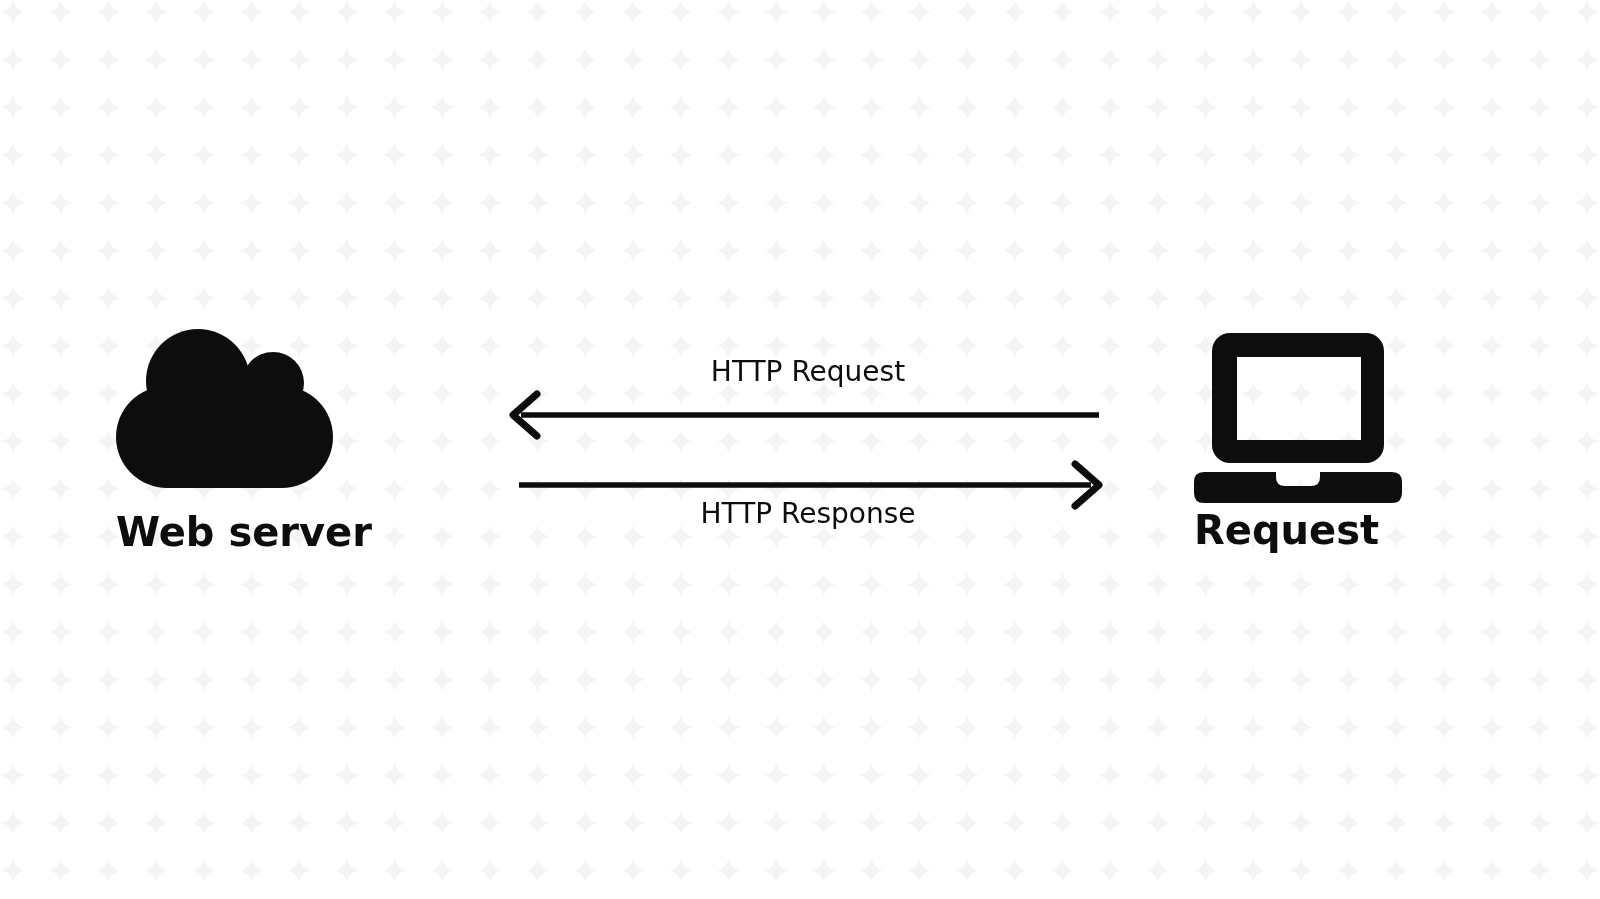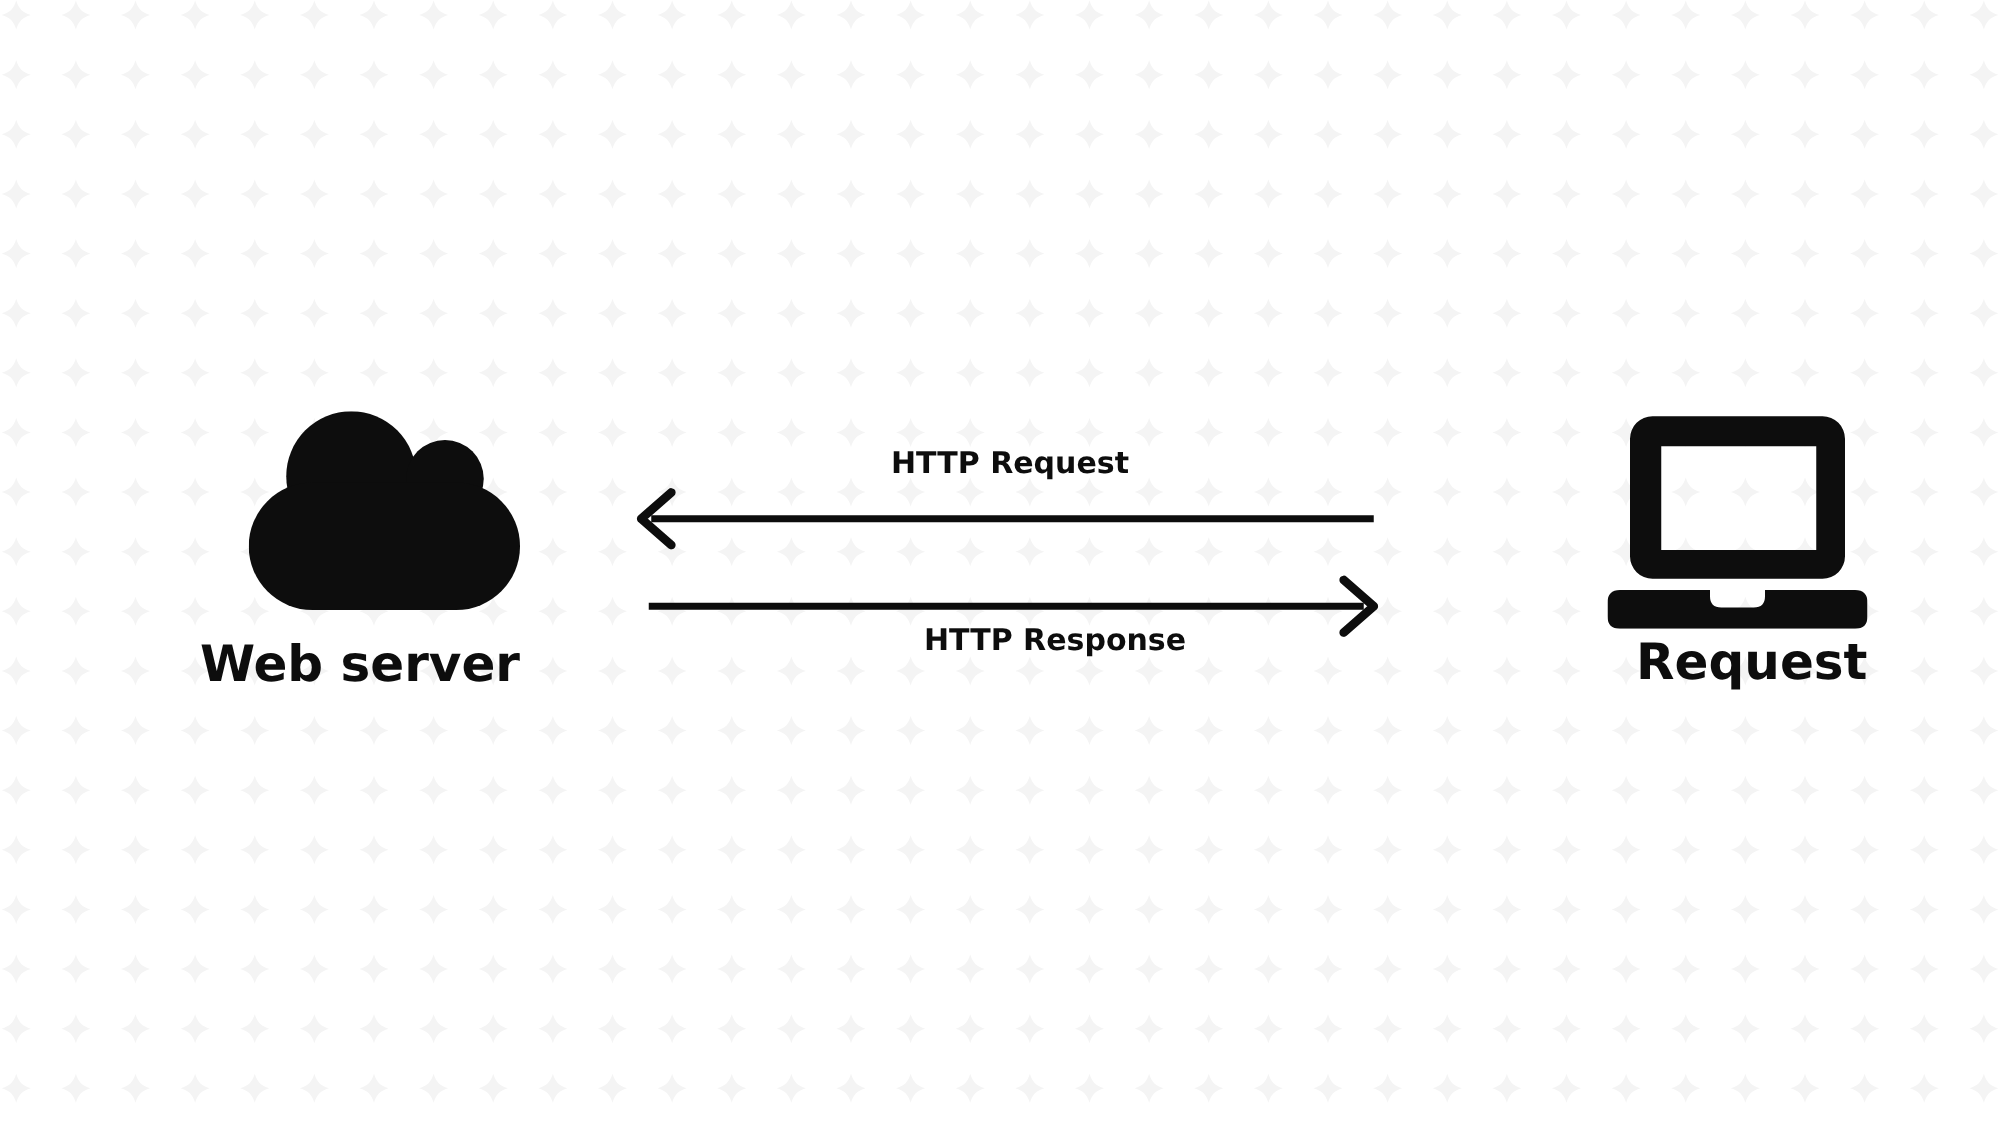--- a/index.html
+++ b/index.html
@@ -23,7 +23,7 @@
     white-space: nowrap; color: var(--fg, #0d0d0d);
   }
   .edge-label {
-    position: absolute; font-weight: 700; font-size: 24px; line-height: 1;
+    position: absolute; font-weight: 400; font-size: 28px; line-height: 1;
     text-align: left; transform: translateX(-50%); white-space: nowrap;
     color: var(--fg, #0d0d0d);
   }

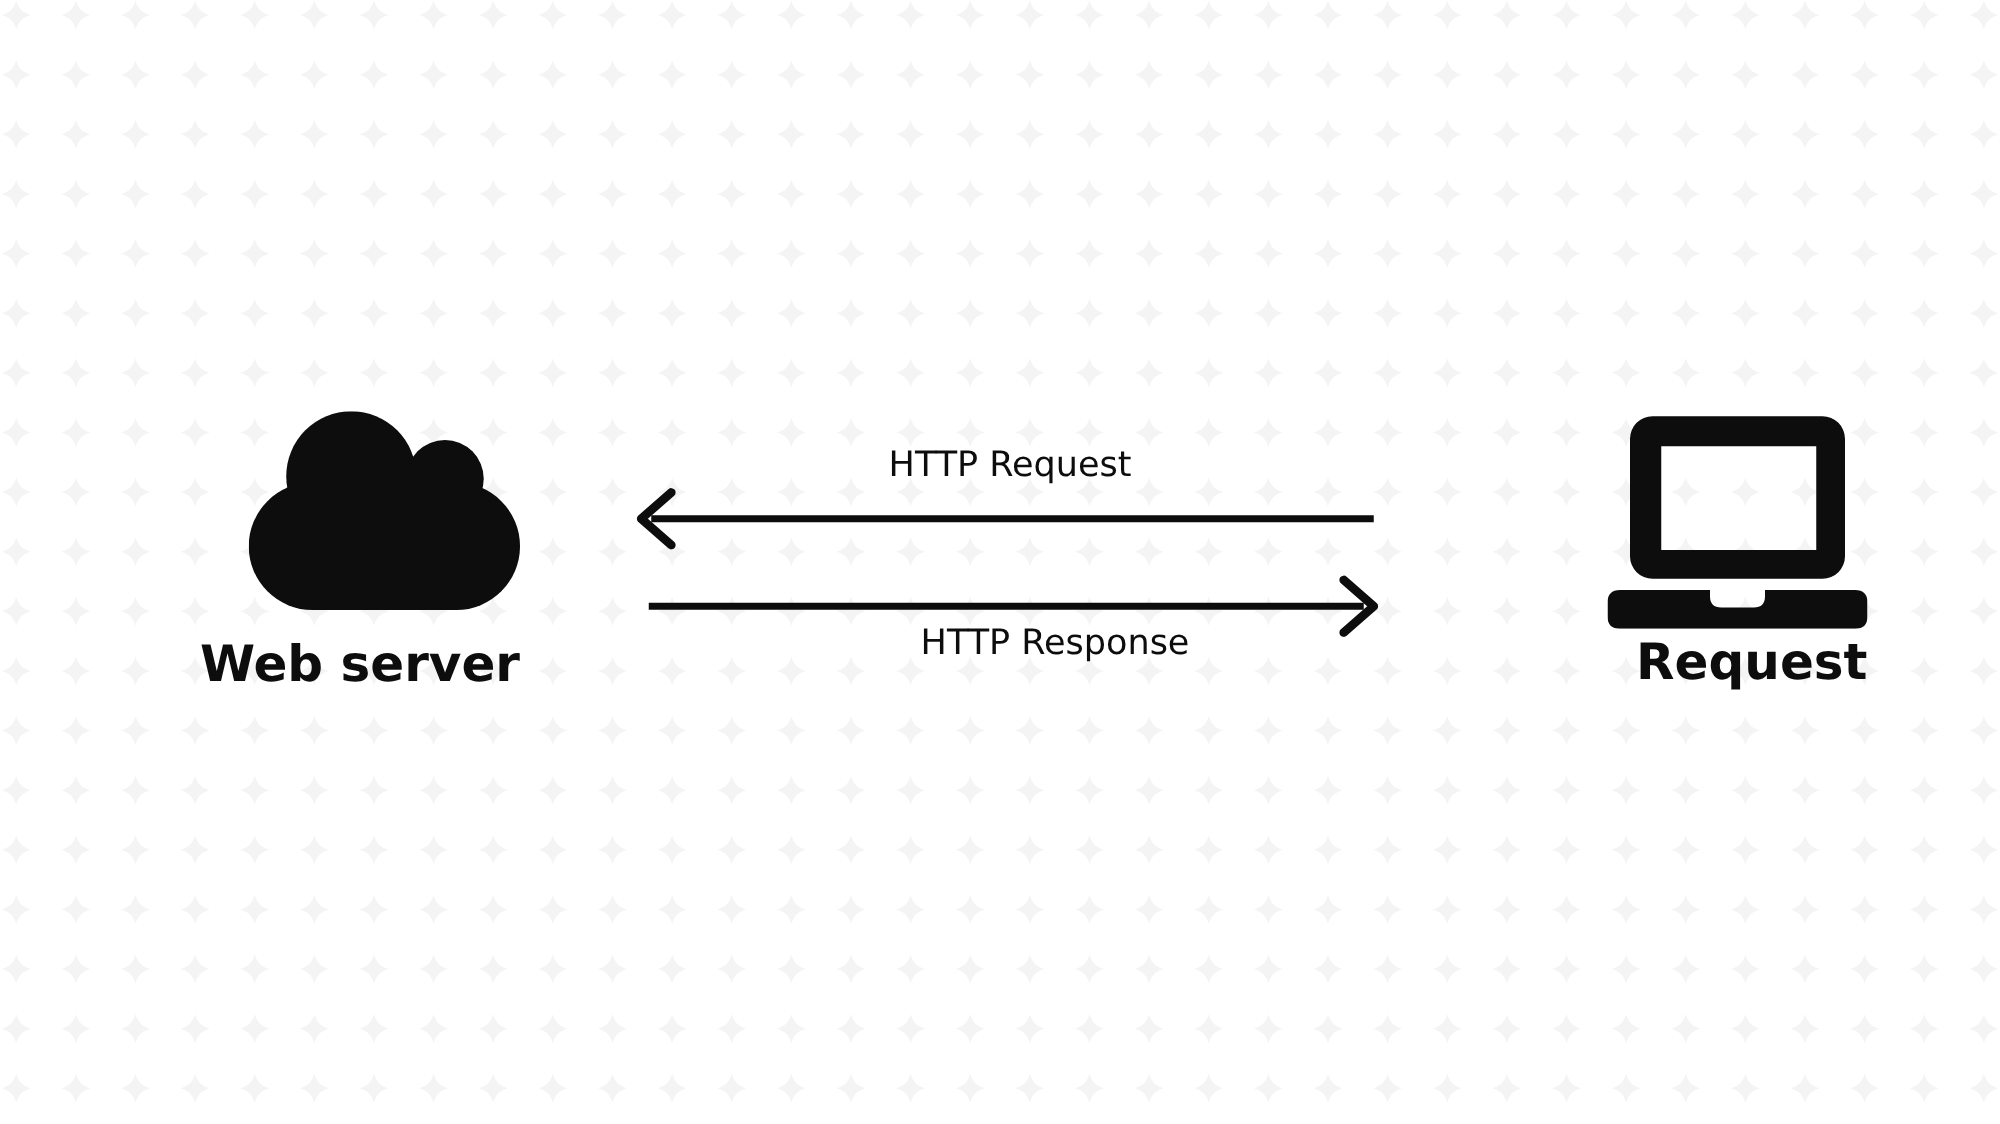--- a/index.html
+++ b/index.html
@@ -16,7 +16,7 @@
   .bg-svg { position: absolute; left: 0; top: 0; }
   .abs { position: absolute; }
   .node {
-    position: absolute; display: flex; flex-direction: column; align-items: flex-end;
+    position: absolute; display: flex; flex-direction: column; align-items: flex-start;
   }
   .node-label {
     font-weight: 700; font-size: 40px; line-height: 1; text-align: center;

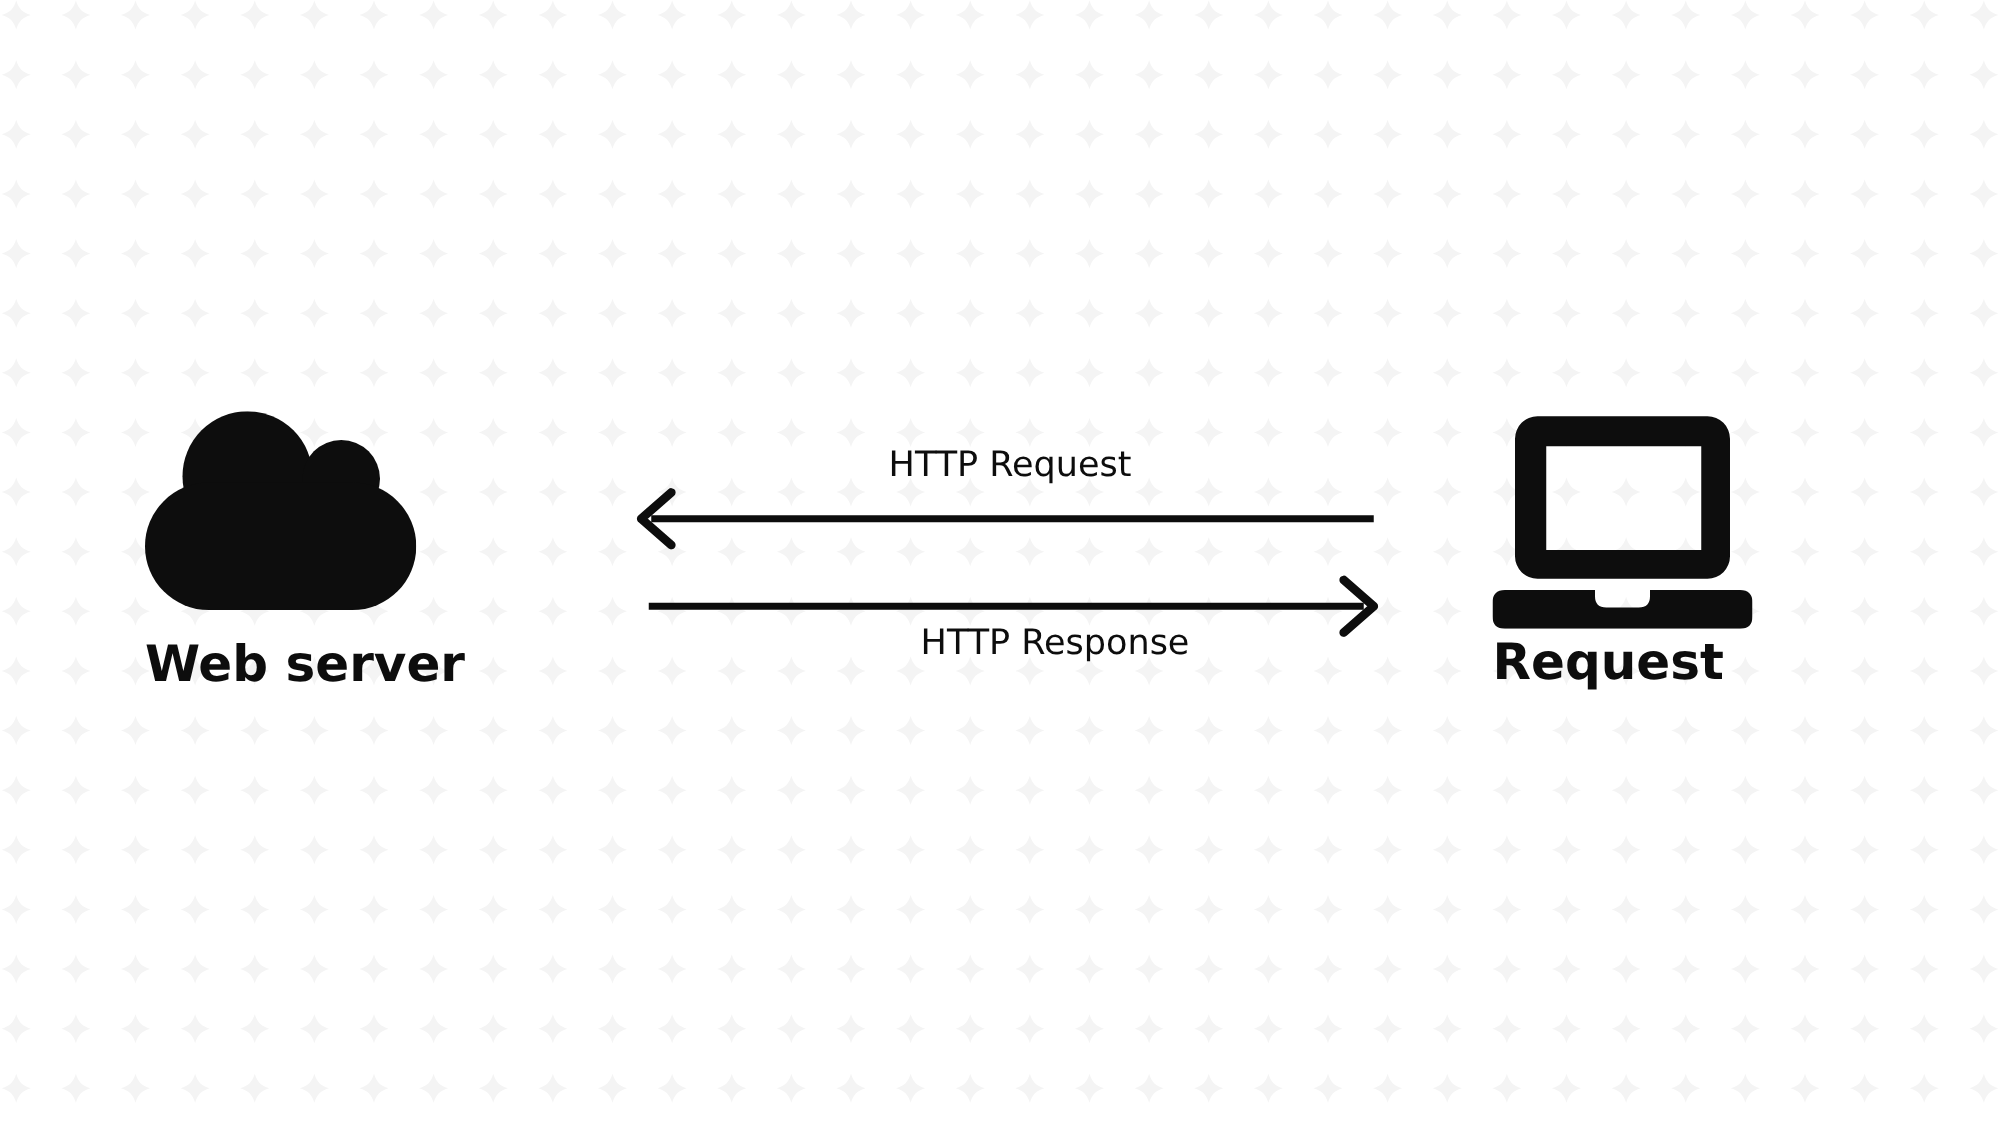--- a/index.html
+++ b/index.html
@@ -70,7 +70,7 @@
     <polyline points="580,6 604,27 580,48" fill="none" stroke="currentColor" stroke-width="7" stroke-linecap="round" stroke-linejoin="round"></polyline>
   </svg>
 
-  <div class="edge-label" style="left:844px; top:500px;">HTTP Response</div>
+  <div class="edge-label" style="left:808px; top:500px;">HTTP Response</div>
 
 </div>
 

